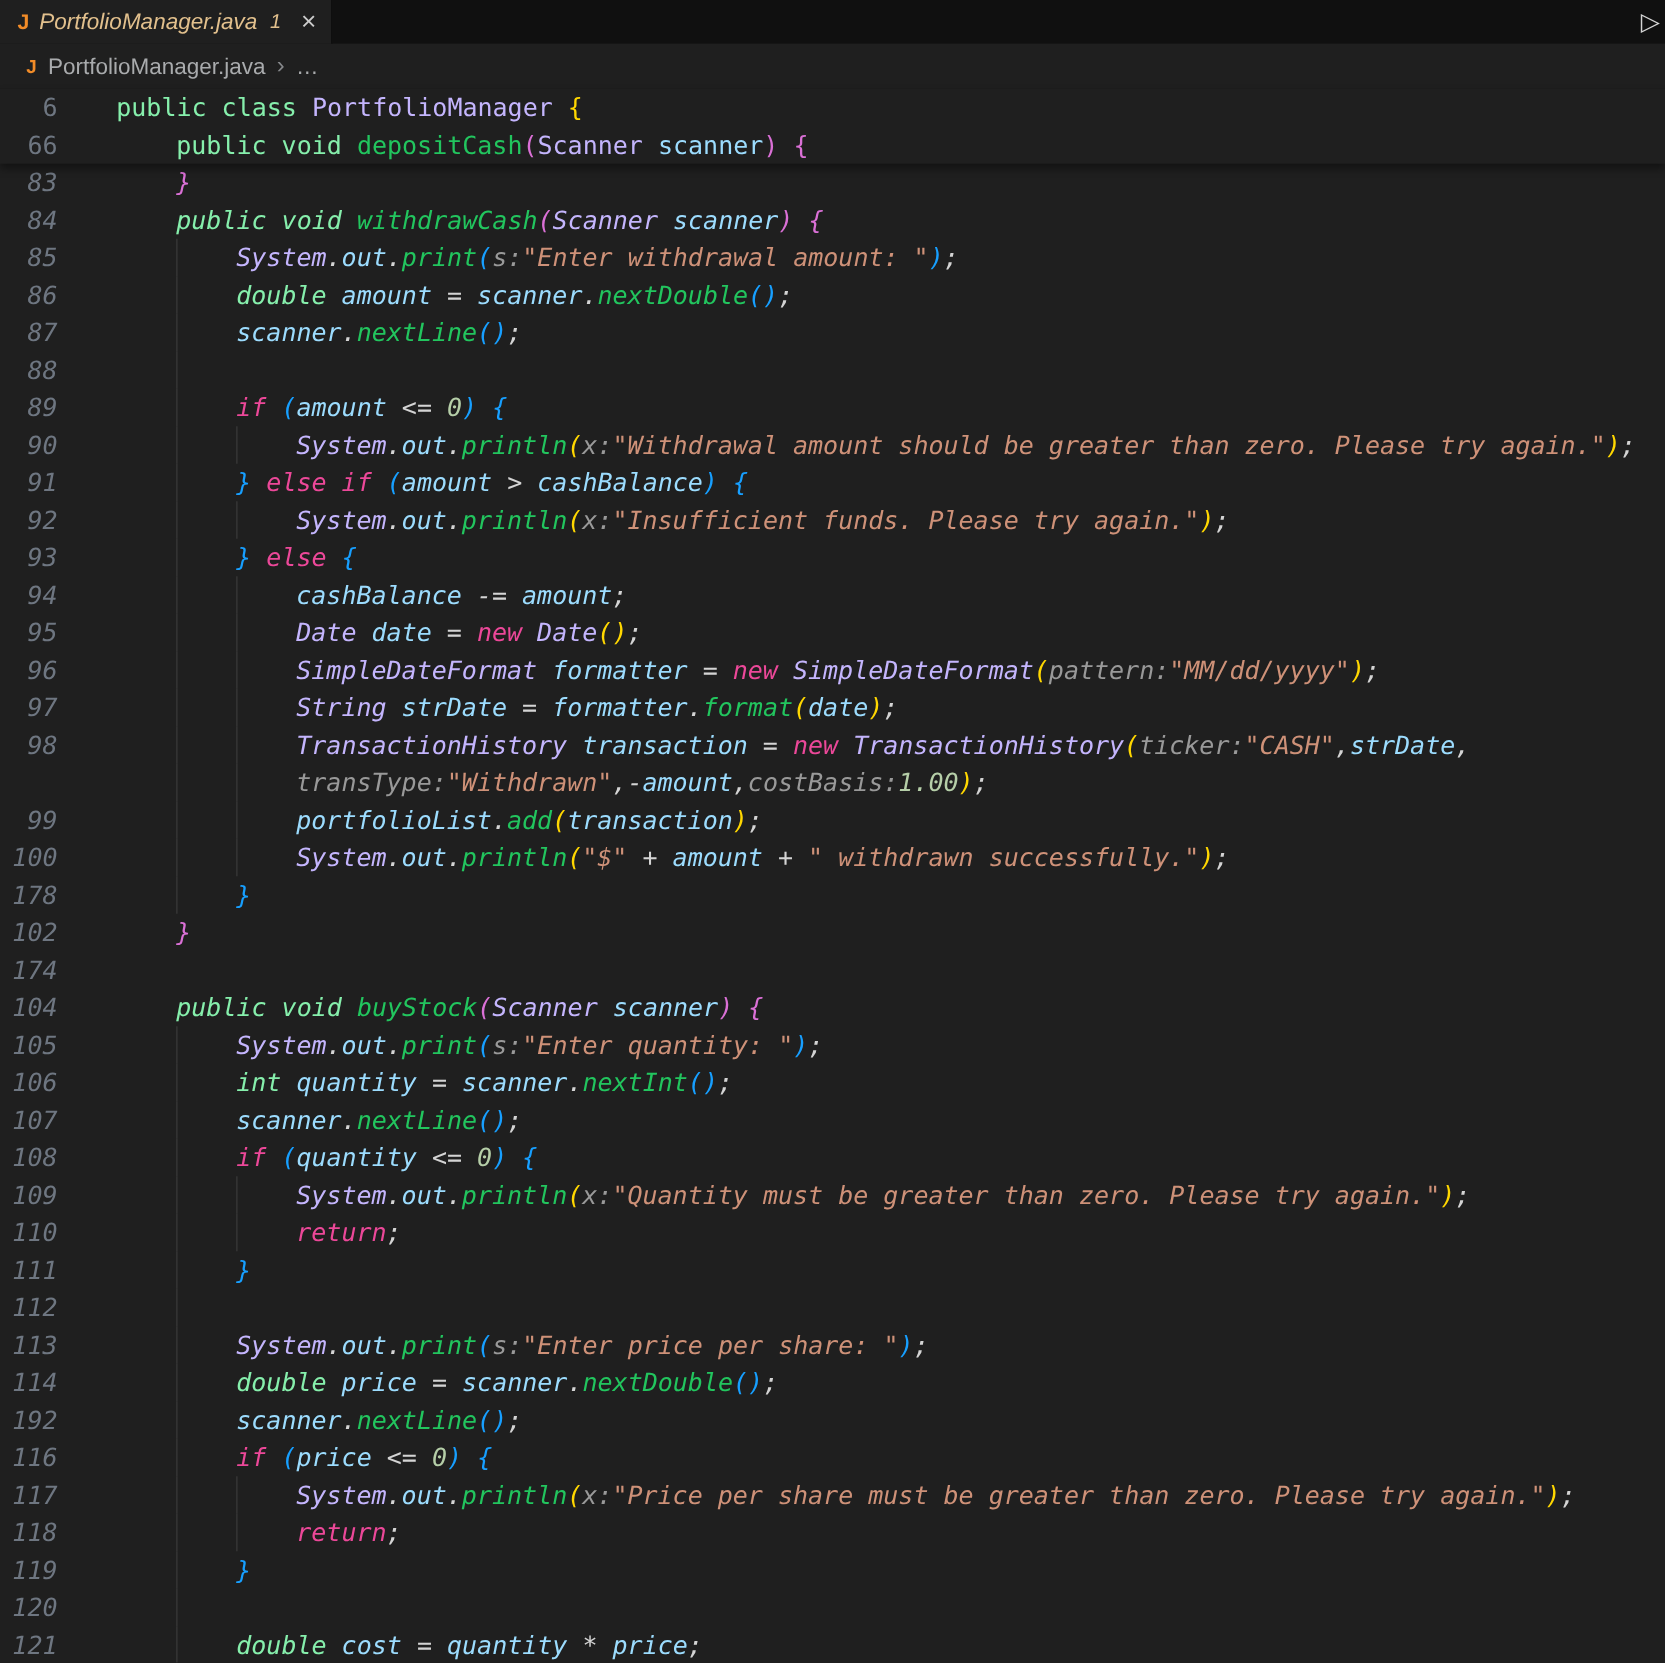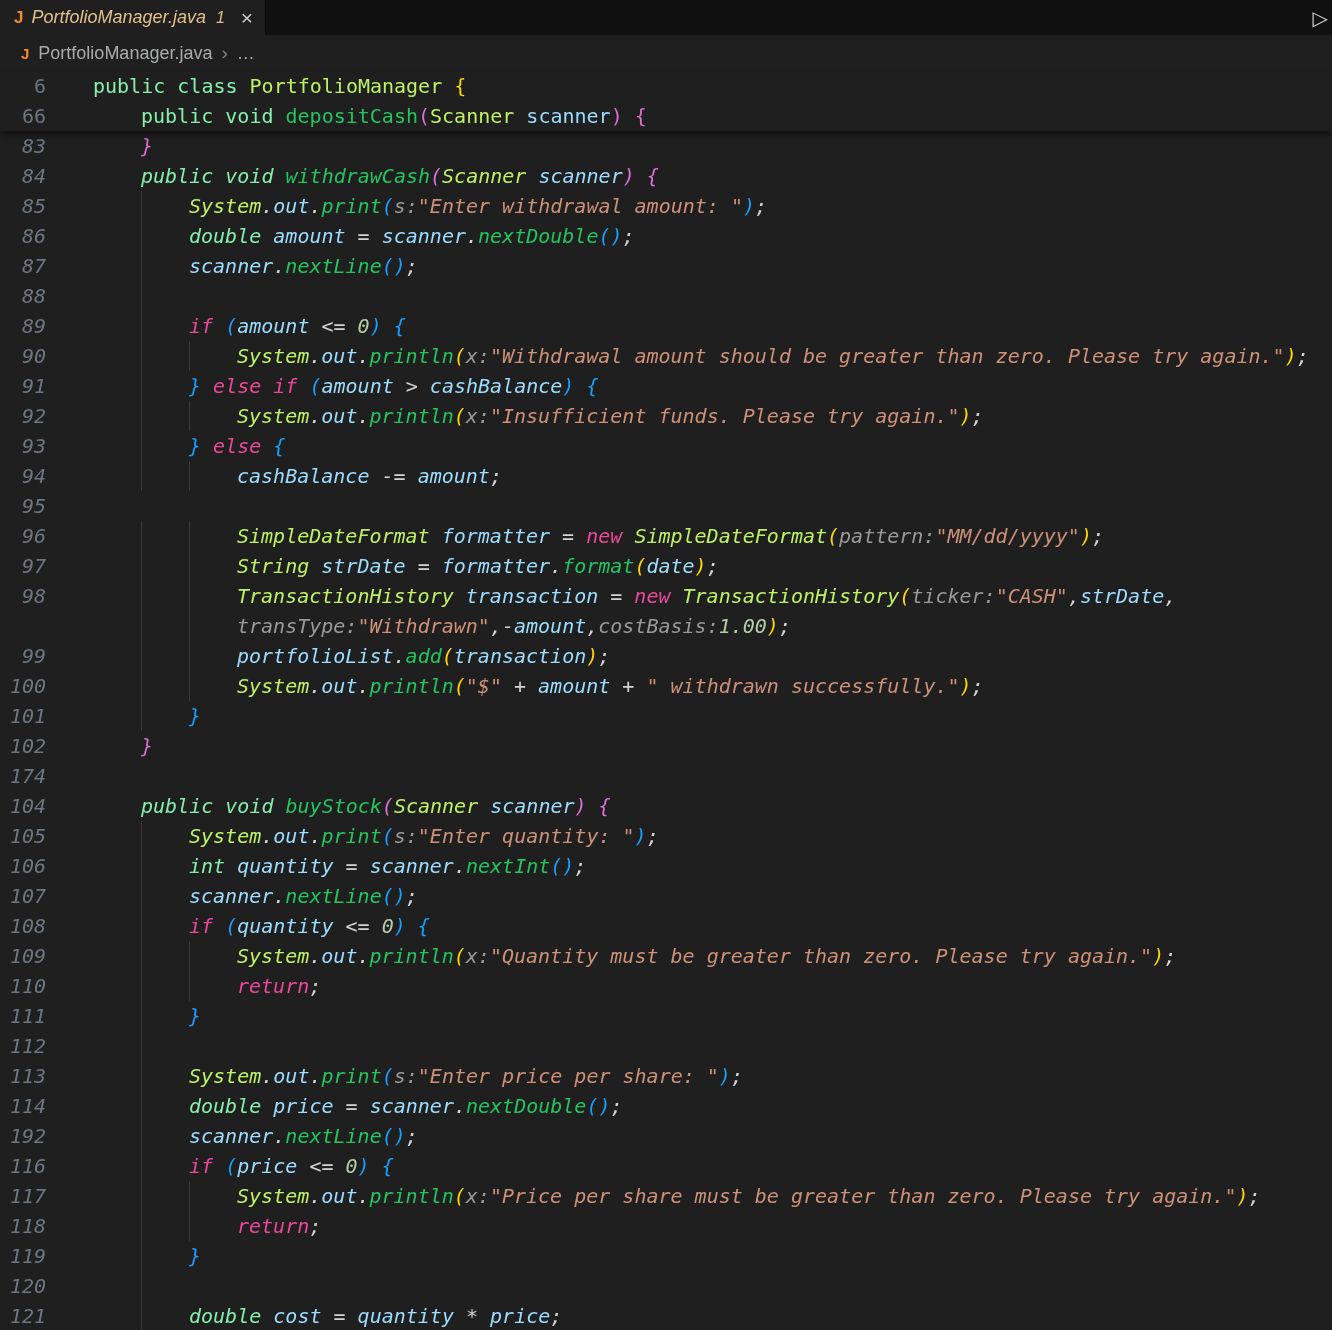--- a/index.html
+++ b/index.html
@@ -35,7 +35,7 @@
   
   .tk-k  { color: #86efac; }
   .tk-c  { color: #ec4899; }
-  .tk-t  { color: #bef264; }
+  .tk-t  { color: #c4b5fd; }
   .tk-f  { color: #22c55e; }
   .tk-v  { color: #9cdcfe; }
   .tk-s  { color: #ce9178; }

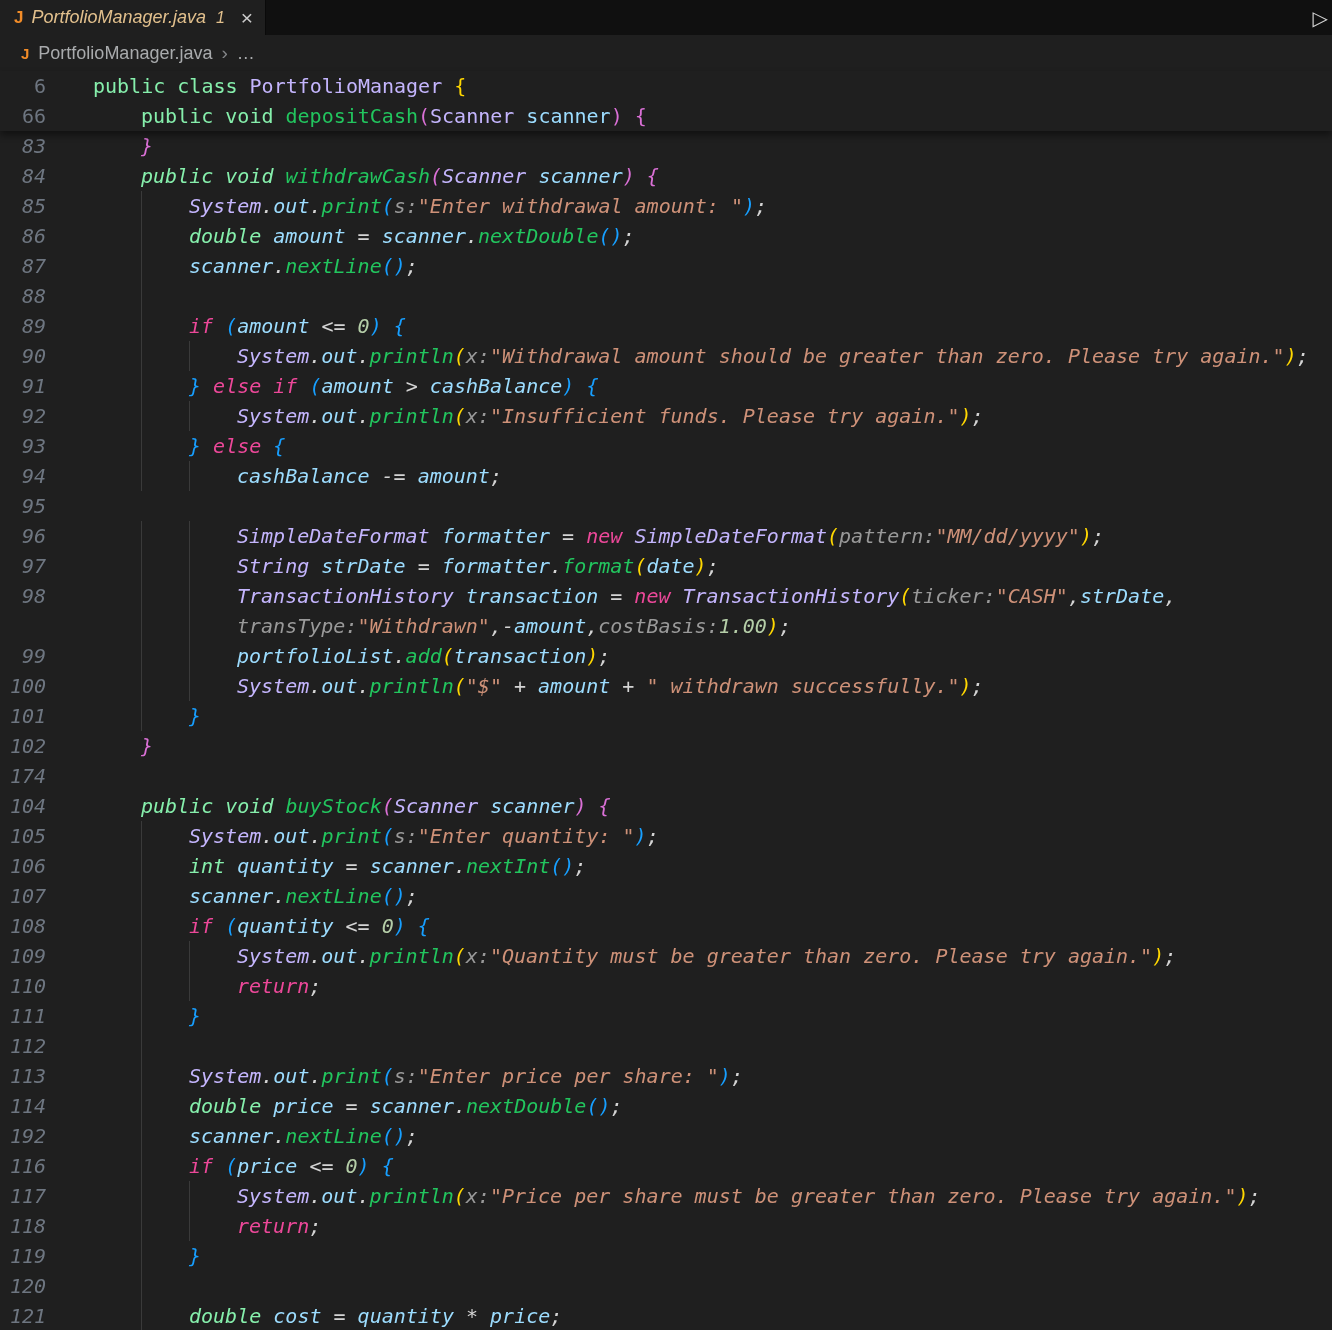--- a/index.html
+++ b/index.html
@@ -85,7 +85,7 @@
     <div class="row"><div class="gutter">92</div><div class="codeline"><span class="ind"></span><span class="ind guide"></span><span class="ind guide"></span><span class="tk-t">System</span><span class="tk-p">.</span><span class="tk-v">out</span><span class="tk-p">.</span><span class="tk-f">println</span><span class="tk-b1">(</span><span class="tk-h">x:</span><span class="tk-s">"Insufficient funds. Please try again."</span><span class="tk-b1">)</span><span class="tk-p">;</span></div></div>
     <div class="row"><div class="gutter">93</div><div class="codeline"><span class="ind"></span><span class="ind guide"></span><span class="tk-b3">} </span><span class="tk-c">else </span><span class="tk-b3">{</span></div></div>
     <div class="row"><div class="gutter">94</div><div class="codeline"><span class="ind"></span><span class="ind guide"></span><span class="ind guide"></span><span class="tk-v">cashBalance</span><span class="tk-p"> -= </span><span class="tk-v">amount</span><span class="tk-p">;</span></div></div>
-    <div class="row"><div class="gutter">95</div></div>
+    <div class="row"><div class="gutter">95</div><div class="codeline"><span class="ind"></span><span class="ind guide"></span><span class="ind guide"></span><span class="tk-t">Date </span><span class="tk-v">date</span><span class="tk-p"> = </span><span class="tk-c">new </span><span class="tk-t">Date</span><span class="tk-b1">()</span><span class="tk-p">;</span></div></div>
     <div class="row"><div class="gutter">96</div><div class="codeline"><span class="ind"></span><span class="ind guide"></span><span class="ind guide"></span><span class="tk-t">SimpleDateFormat </span><span class="tk-v">formatter</span><span class="tk-p"> = </span><span class="tk-c">new </span><span class="tk-t">SimpleDateFormat</span><span class="tk-b1">(</span><span class="tk-h">pattern:</span><span class="tk-s">"MM/dd/yyyy"</span><span class="tk-b1">)</span><span class="tk-p">;</span></div></div>
     <div class="row"><div class="gutter">97</div><div class="codeline"><span class="ind"></span><span class="ind guide"></span><span class="ind guide"></span><span class="tk-t">String </span><span class="tk-v">strDate</span><span class="tk-p"> = </span><span class="tk-v">formatter</span><span class="tk-p">.</span><span class="tk-f">format</span><span class="tk-b1">(</span><span class="tk-v">date</span><span class="tk-b1">)</span><span class="tk-p">;</span></div></div>
     <div class="row"><div class="gutter">98</div><div class="codeline"><span class="ind"></span><span class="ind guide"></span><span class="ind guide"></span><span class="tk-t">TransactionHistory </span><span class="tk-v">transaction</span><span class="tk-p"> = </span><span class="tk-c">new </span><span class="tk-t">TransactionHistory</span><span class="tk-b1">(</span><span class="tk-h">ticker:</span><span class="tk-s">"CASH"</span><span class="tk-p">,</span><span class="tk-v">strDate</span><span class="tk-p">,</span></div></div>

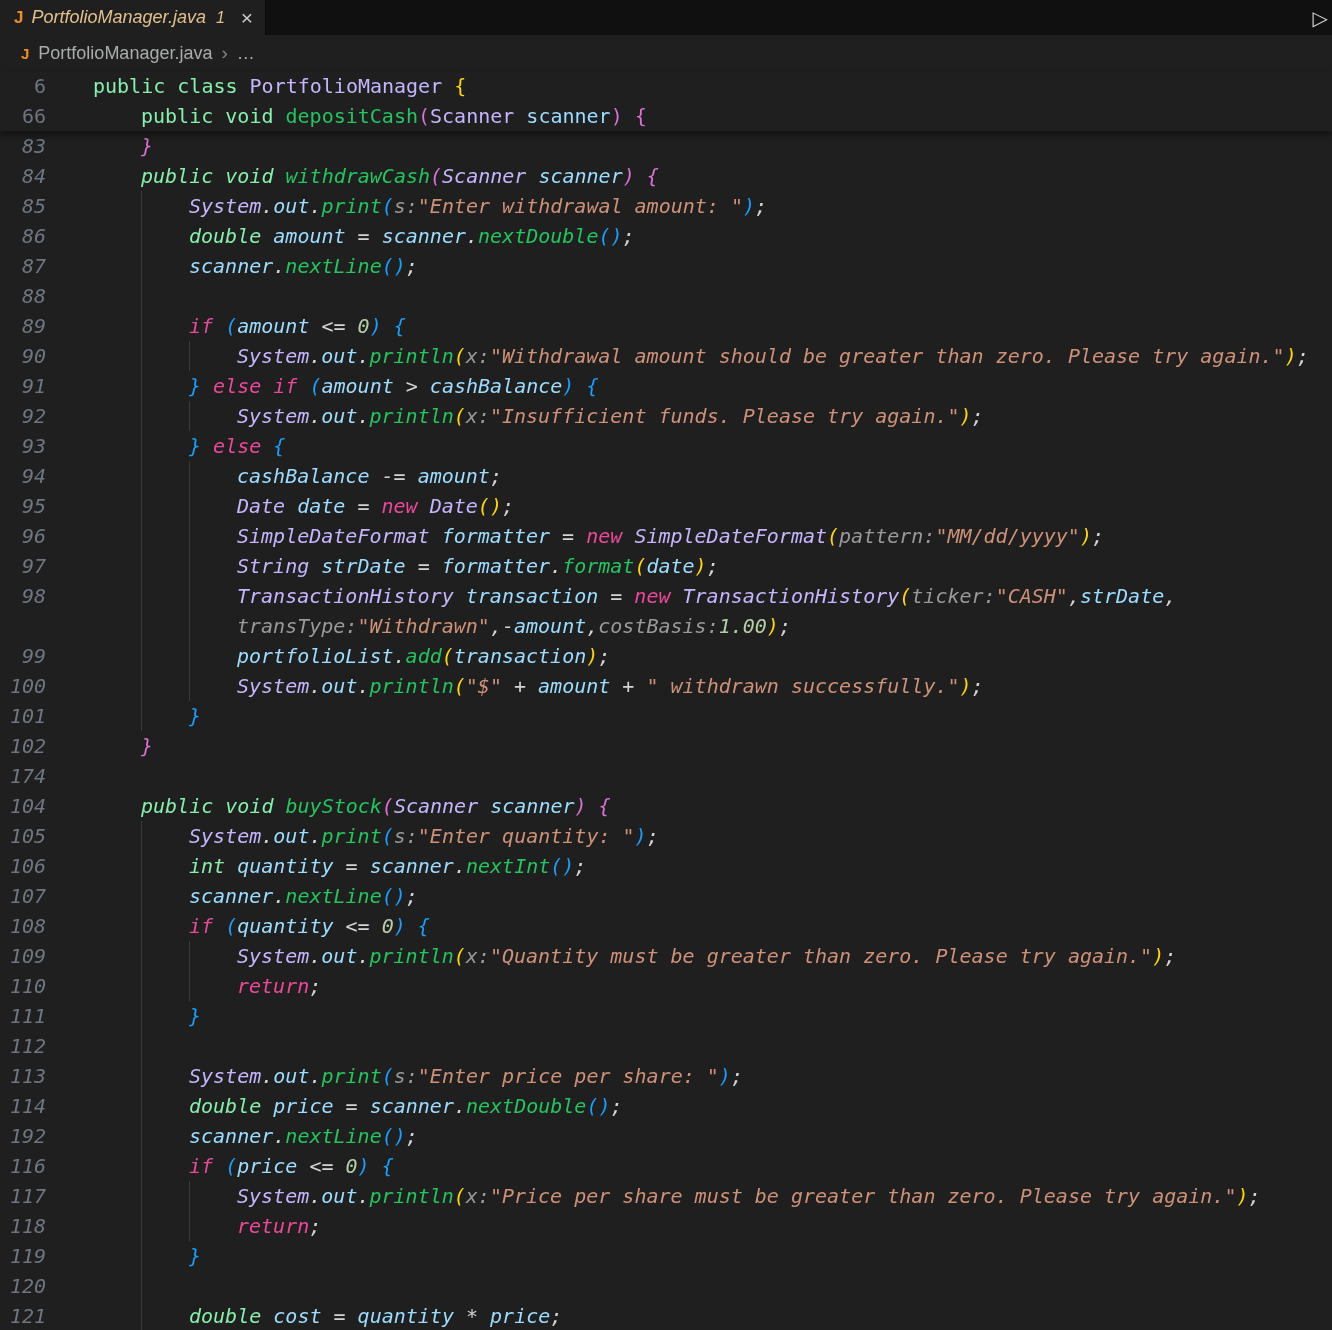--- a/index.html
+++ b/index.html
@@ -92,7 +92,7 @@
     <div class="row"><div class="gutter"></div><div class="codeline"><span class="ind"></span><span class="ind guide"></span><span class="ind guide"></span><span class="tk-h">transType:</span><span class="tk-s">"Withdrawn"</span><span class="tk-p">,-</span><span class="tk-v">amount</span><span class="tk-p">,</span><span class="tk-h">costBasis:</span><span class="tk-n">1.00</span><span class="tk-b1">)</span><span class="tk-p">;</span></div></div>
     <div class="row"><div class="gutter">99</div><div class="codeline"><span class="ind"></span><span class="ind guide"></span><span class="ind guide"></span><span class="tk-v">portfolioList</span><span class="tk-p">.</span><span class="tk-f">add</span><span class="tk-b1">(</span><span class="tk-v">transaction</span><span class="tk-b1">)</span><span class="tk-p">;</span></div></div>
     <div class="row"><div class="gutter">100</div><div class="codeline"><span class="ind"></span><span class="ind guide"></span><span class="ind guide"></span><span class="tk-t">System</span><span class="tk-p">.</span><span class="tk-v">out</span><span class="tk-p">.</span><span class="tk-f">println</span><span class="tk-b1">(</span><span class="tk-s">"$"</span><span class="tk-p"> + </span><span class="tk-v">amount</span><span class="tk-p"> + </span><span class="tk-s">" withdrawn successfully."</span><span class="tk-b1">)</span><span class="tk-p">;</span></div></div>
-    <div class="row"><div class="gutter">101</div><div class="codeline"><span class="ind"></span><span class="ind guide"></span><span class="tk-b3">}</span></div></div>
+    <div class="row"><div class="gutter">178</div><div class="codeline"><span class="ind"></span><span class="ind guide"></span><span class="tk-b3">}</span></div></div>
     <div class="row"><div class="gutter">102</div><div class="codeline"><span class="ind"></span><span class="tk-b2">}</span></div></div>
     <div class="row"><div class="gutter">174</div><div class="codeline"><span class="ind"></span></div></div>
     <div class="row"><div class="gutter">104</div><div class="codeline"><span class="ind"></span><span class="tk-k">public </span><span class="tk-k">void </span><span class="tk-f">buyStock</span><span class="tk-b2">(</span><span class="tk-t">Scanner </span><span class="tk-v">scanner</span><span class="tk-b2">)</span><span class="tk-p"> </span><span class="tk-b2">{</span></div></div>

